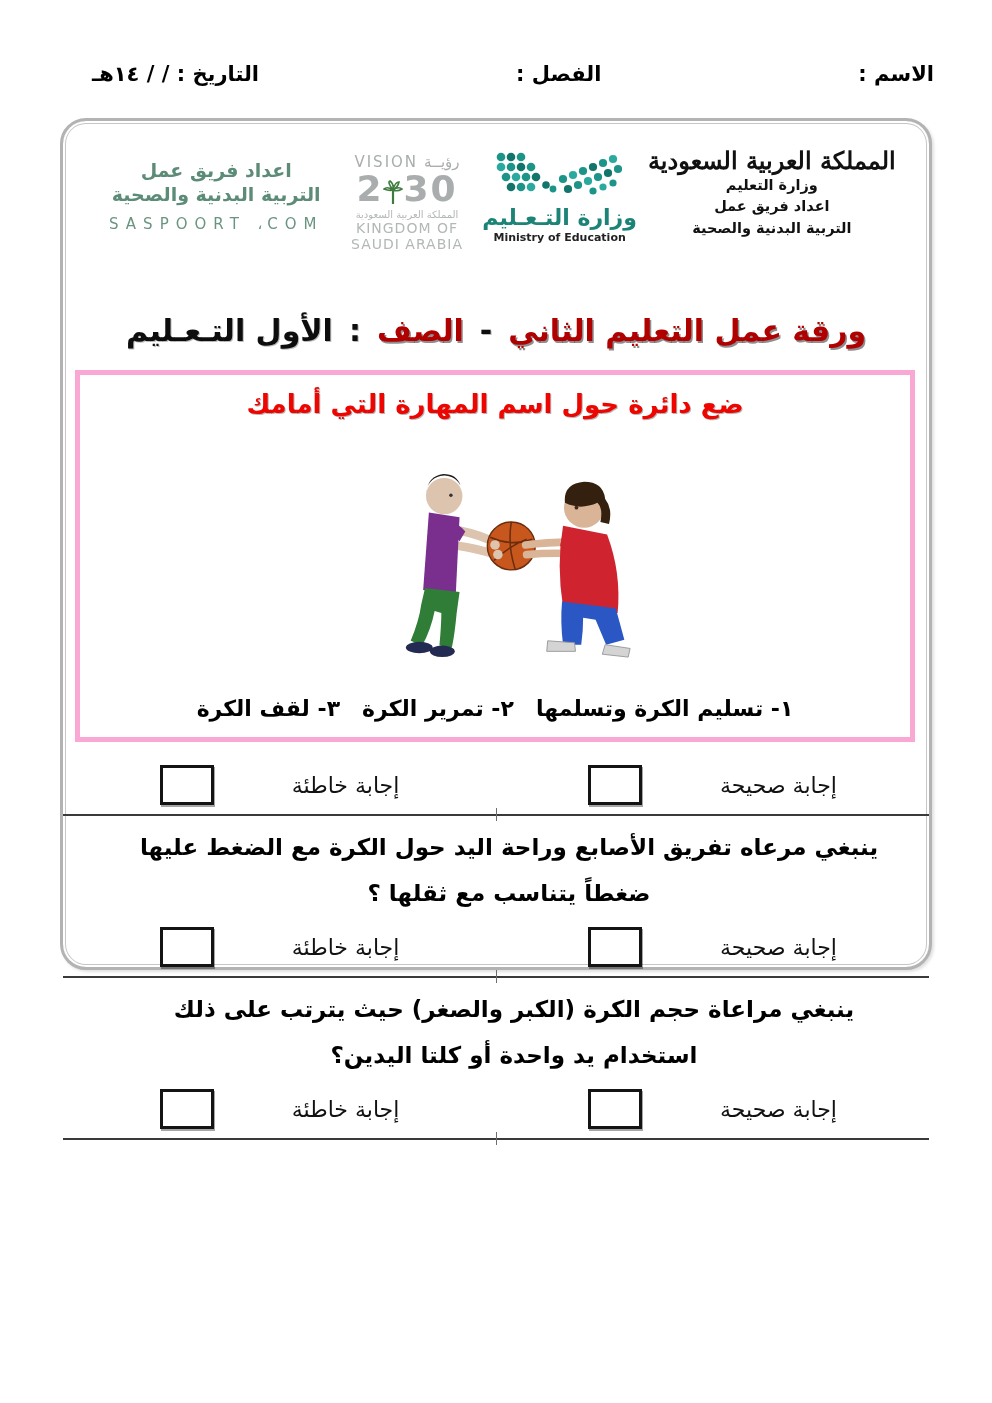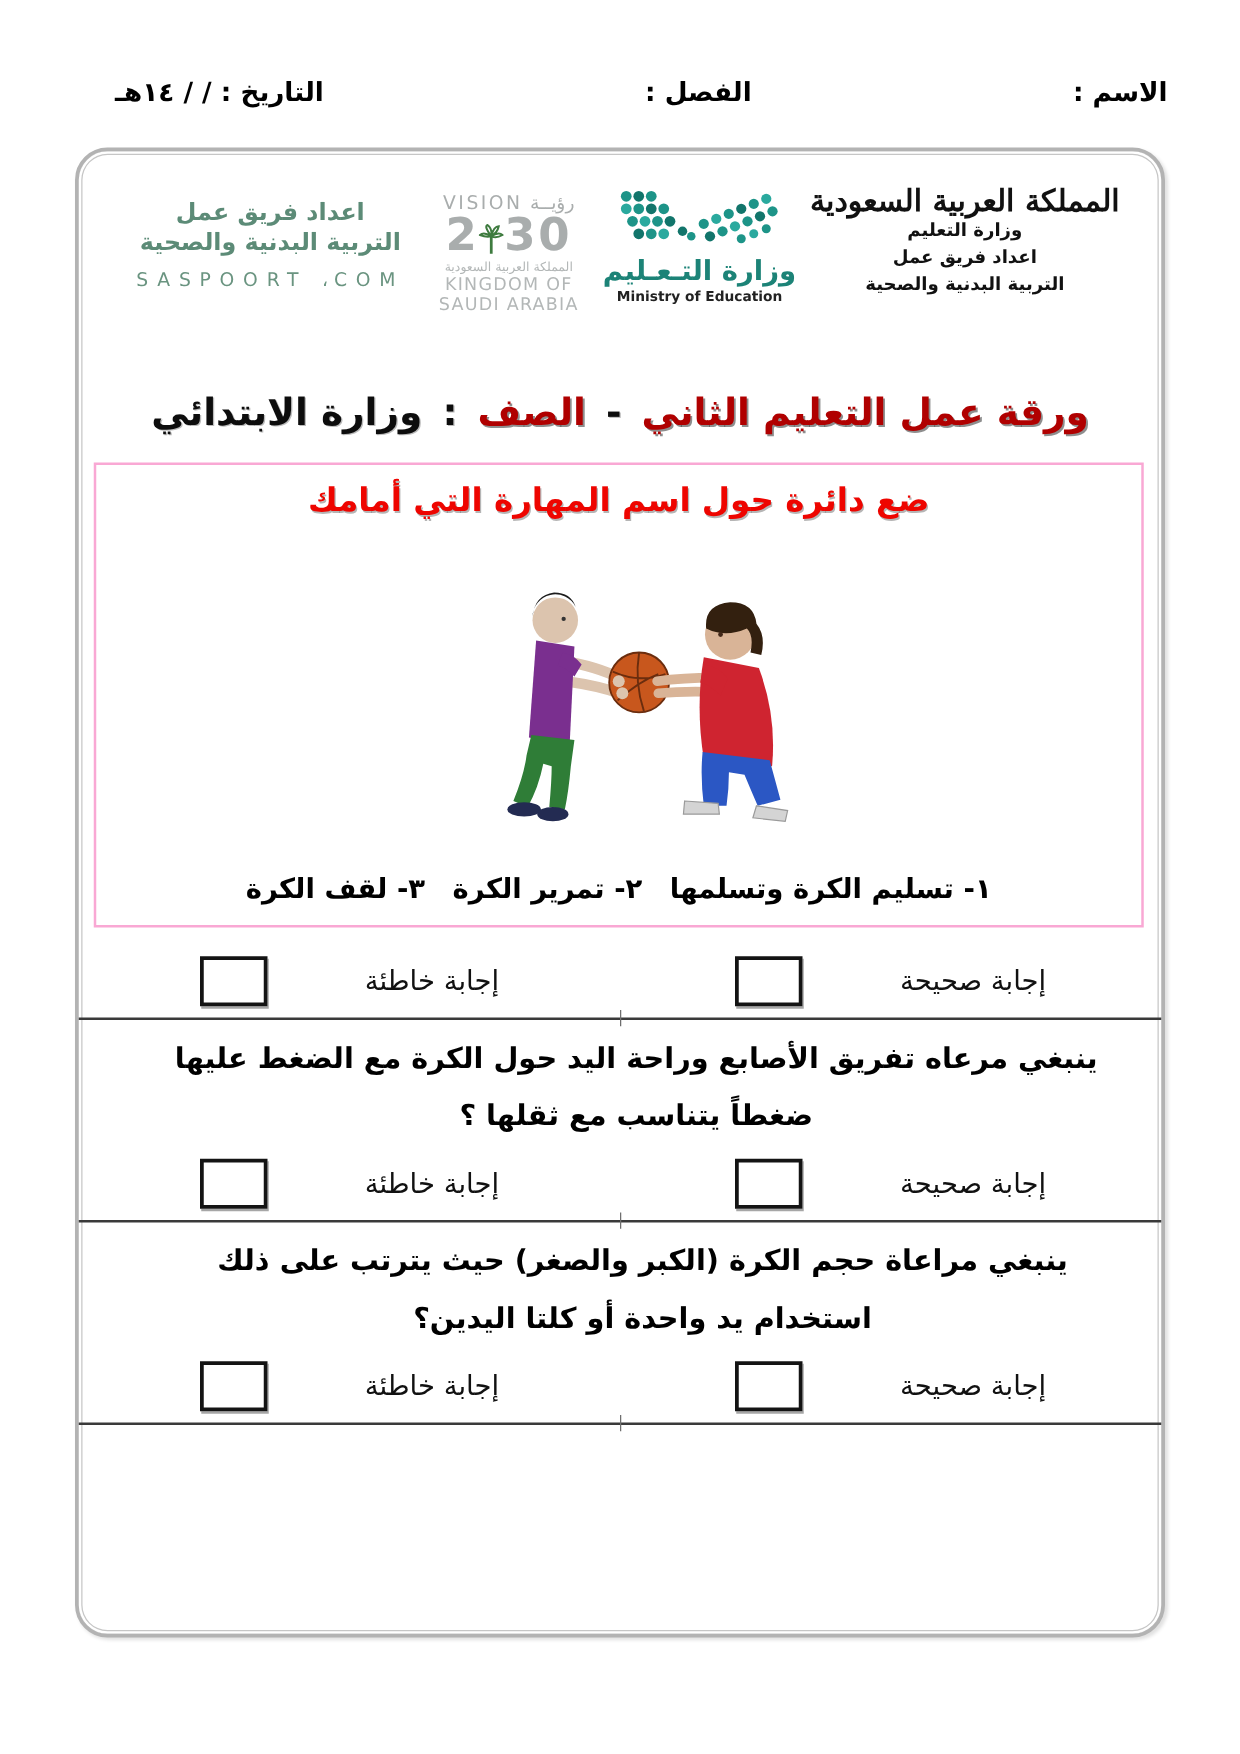--- a/index.html
+++ b/index.html
@@ -17,7 +17,7 @@
   .topbar .date{letter-spacing:1px;}
   
   .sheet{
-    position:absolute;top:118px;left:60px;width:872px;height:1192px;
+    position:absolute;top:118px;left:60px;width:872px;height:852px;
     border:3px solid #b3b3b3;border-radius:26px;background:#fff;
     box-shadow:inset 0 0 0 2px #ffffff, inset 0 0 0 3px #c6c6c6, 2px 2px 3px rgba(0,0,0,.12);
     box-sizing:border-box;

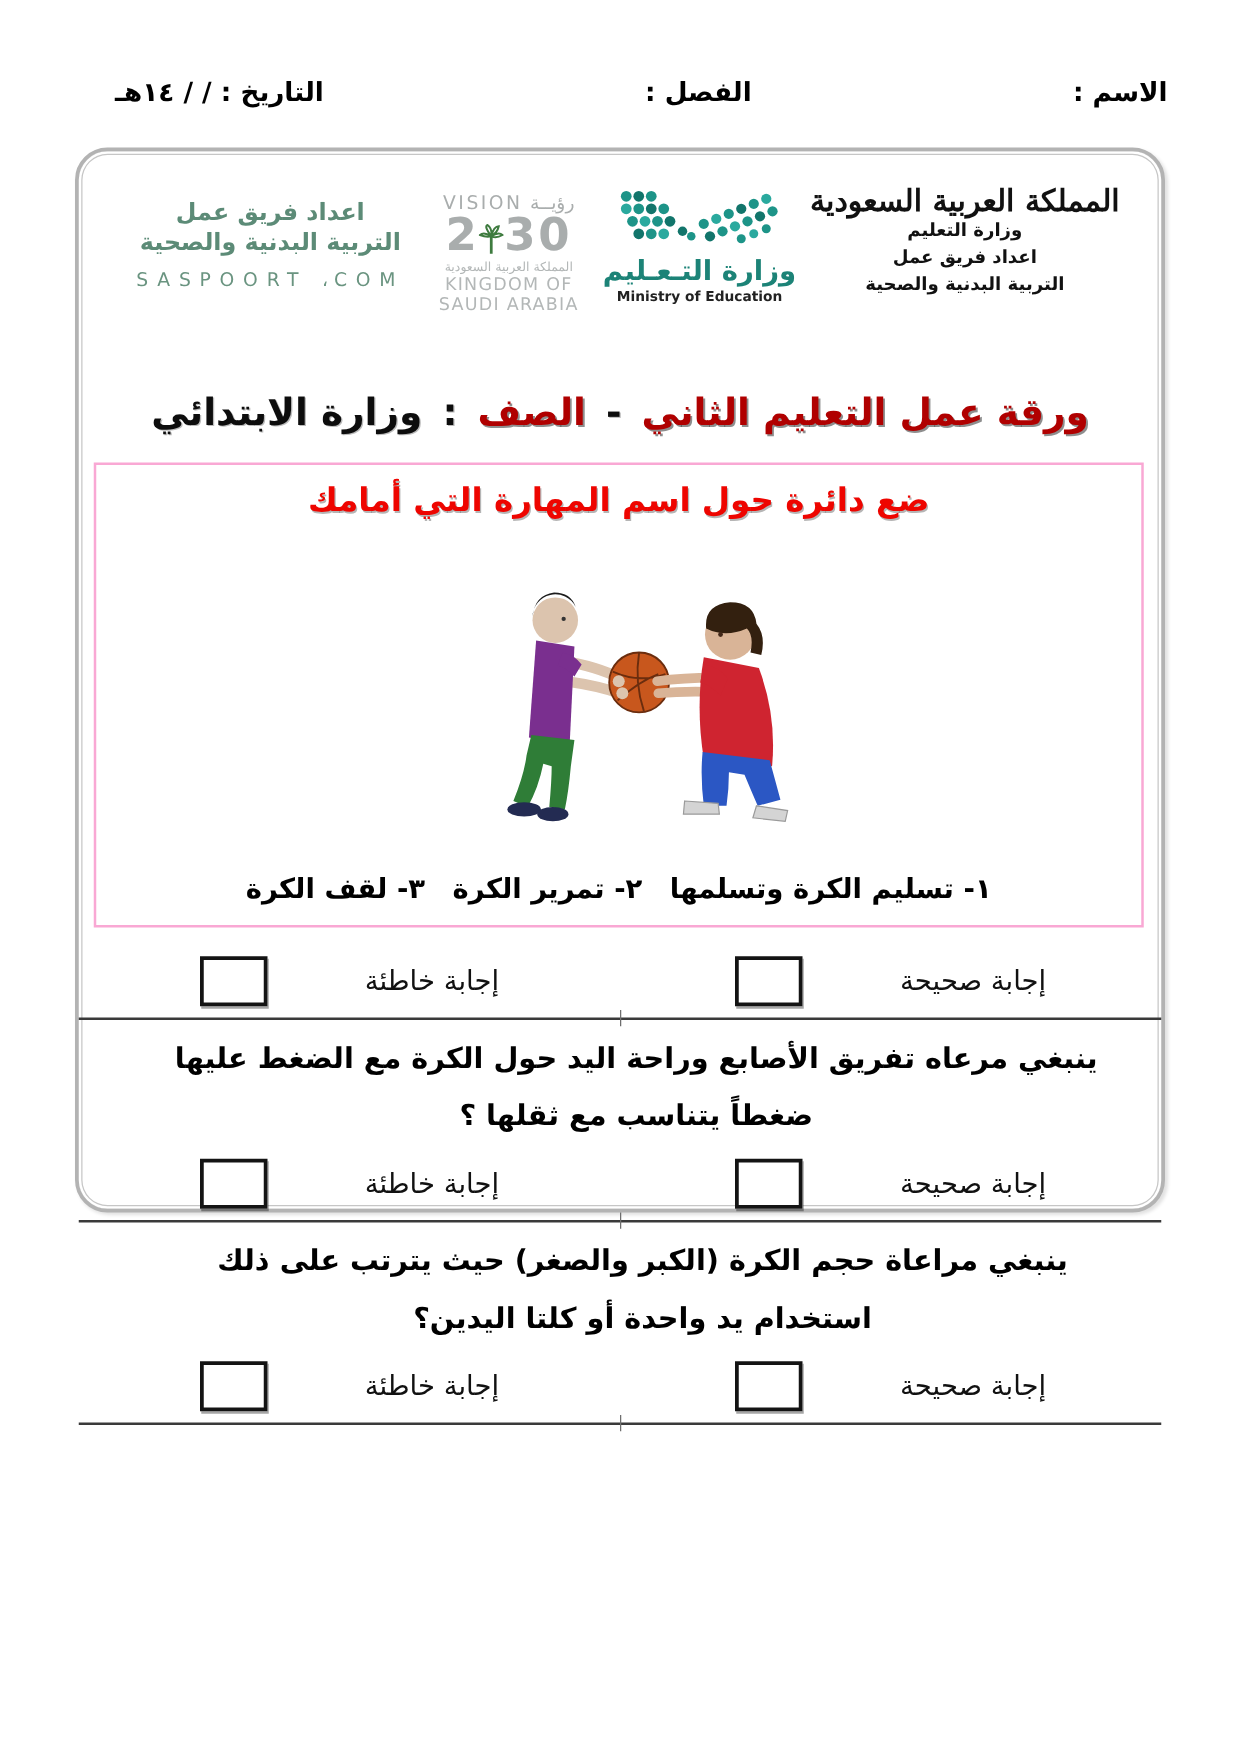--- a/index.html
+++ b/index.html
@@ -174,7 +174,7 @@
     <span class="blk">-</span>
     <span class="red">الصف</span>
     <span class="blk">:</span>
-    <span class="blk">وزارة الابتدائي</span>
+    <span class="blk">الأول التـعـليم</span>
   </div>
 
   <div class="q1box">

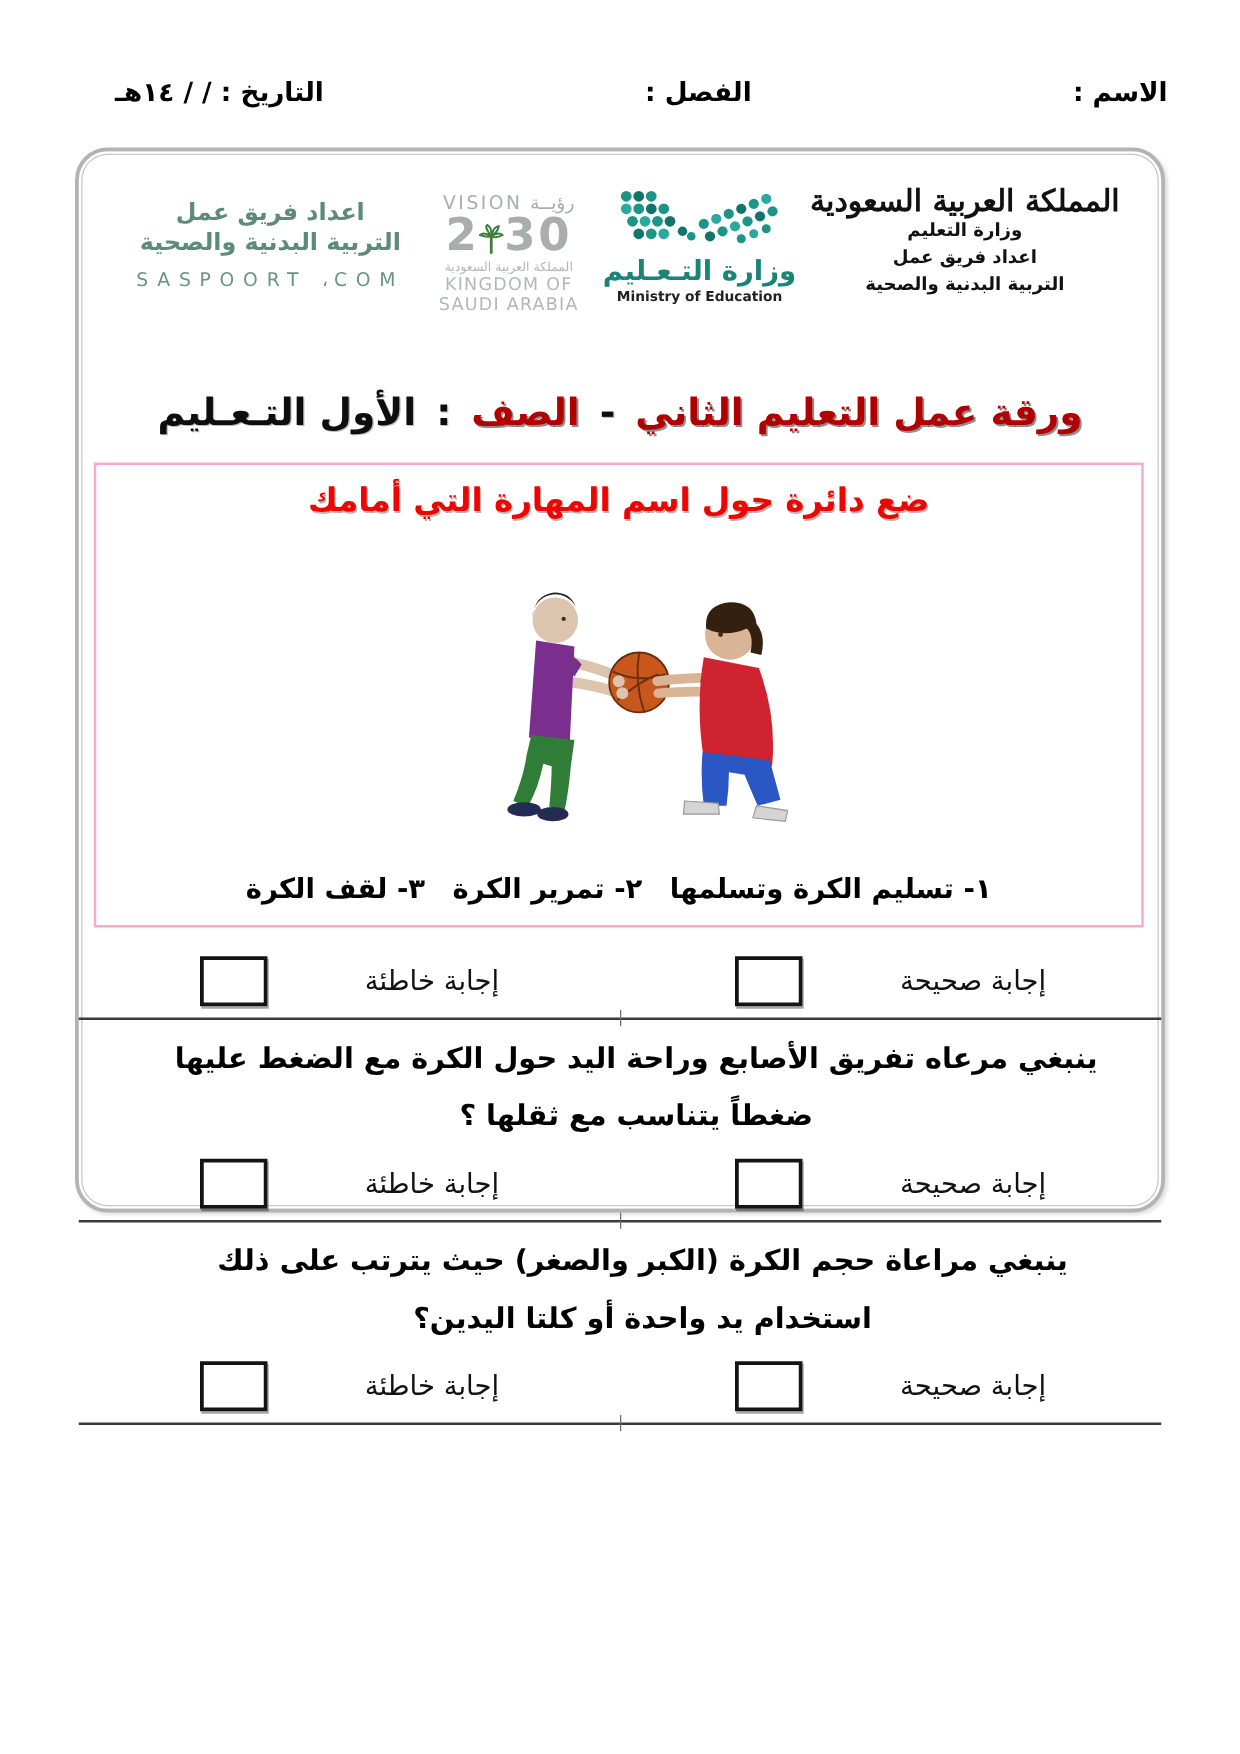--- a/index.html
+++ b/index.html
@@ -50,7 +50,7 @@
   .title .blk{color:#0d0d0d;text-shadow:1px 1px 0 rgba(120,120,120,.5);}
   
   .q1box{
-    margin:22px 14px 0 12px;border:2px solid #f9a8d4;height:372px;box-sizing:border-box;
+    margin:22px 14px 0 12px;border:5px solid #f9a8d4;height:372px;box-sizing:border-box;
     display:flex;flex-direction:column;align-items:center;justify-content:space-between;
     padding:14px 10px 16px 10px;background:#fff;
   }

